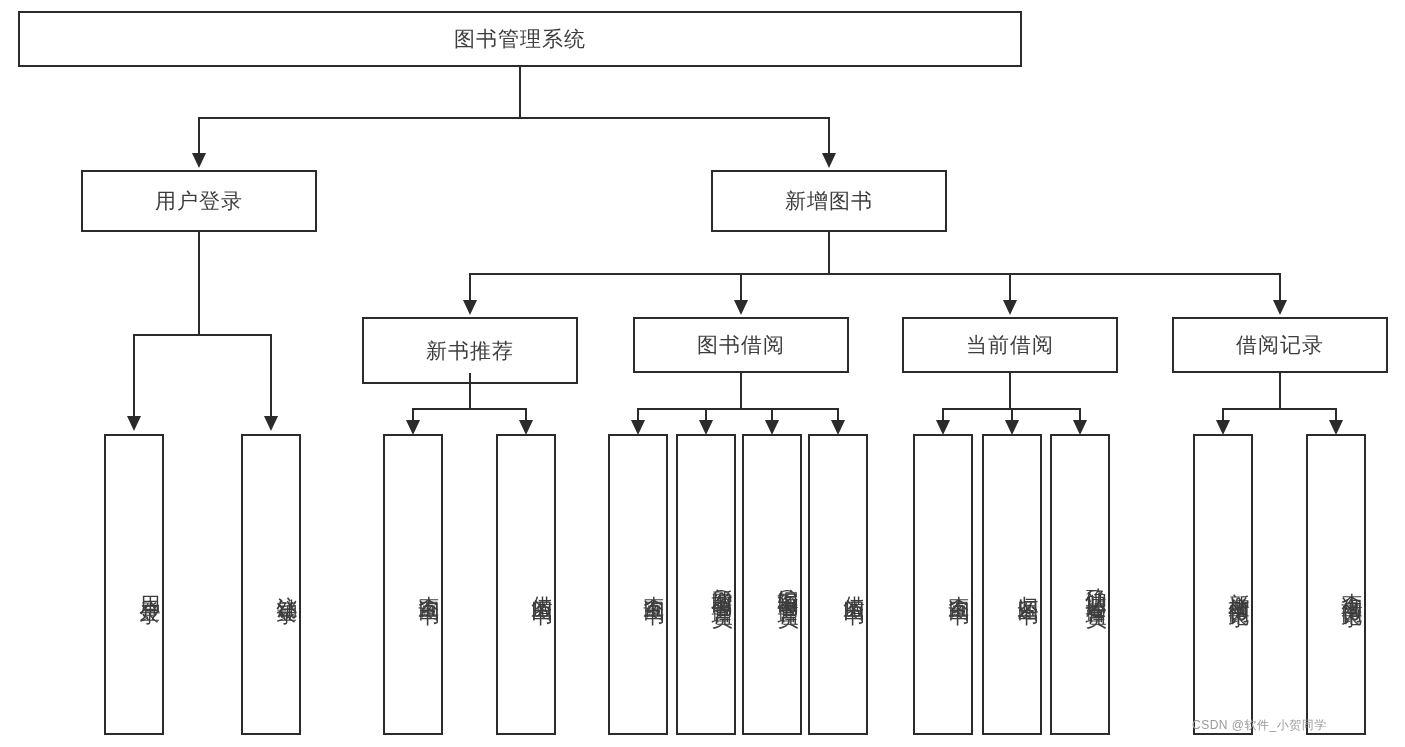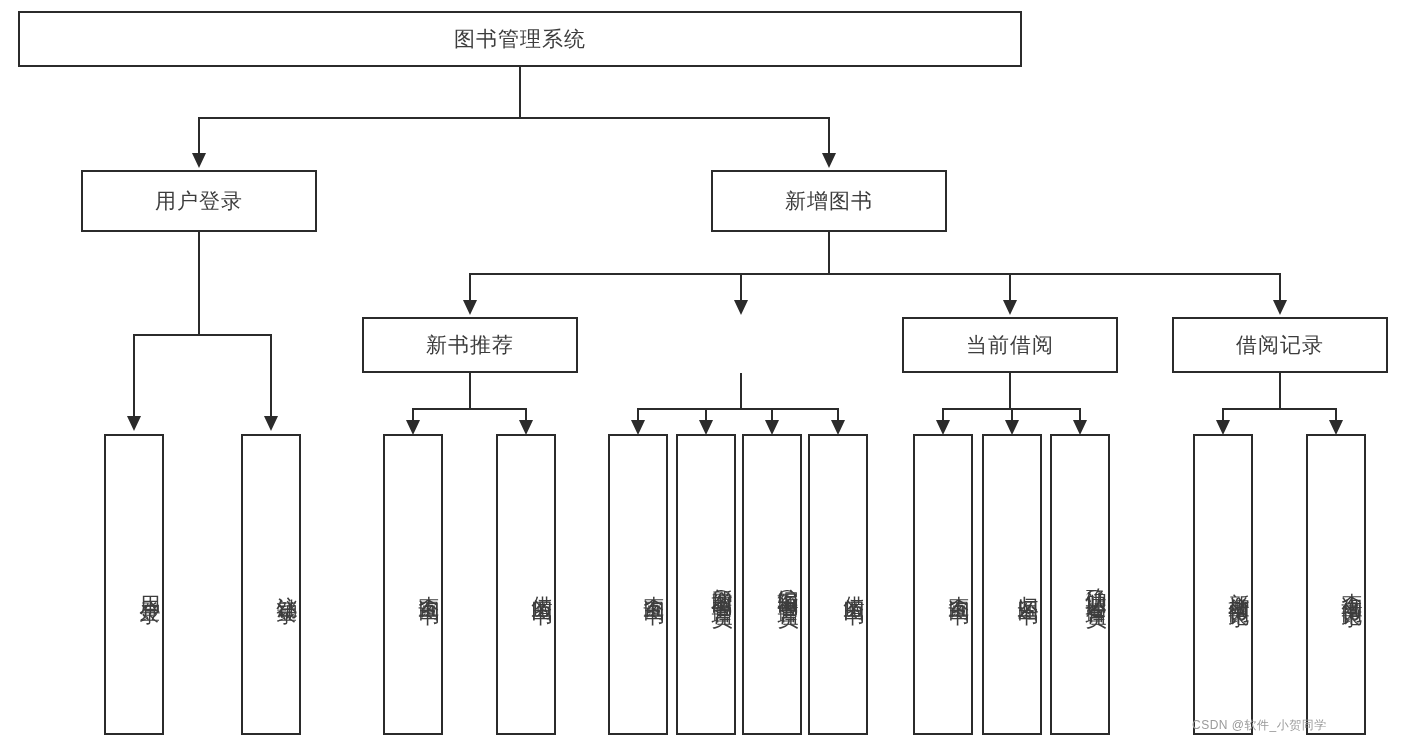--- a/index.html
+++ b/index.html
@@ -125,7 +125,7 @@
   <div class="conn vline" style="left:1279px; top:273px; height:29px;"></div>
   <div class="arrow" style="left:1273px; top:300px;"></div>
 
-  <div class="node horiz" style="left:362px; top:317px; width:216px; height:56px;">
+  <div class="node horiz" style="left:362px; top:317px; width:216px; height:67px;">
     <span class="label">新书推荐</span>
   </div>
   <div class="node horiz" style="left:902px; top:317px; width:216px; height:56px;">

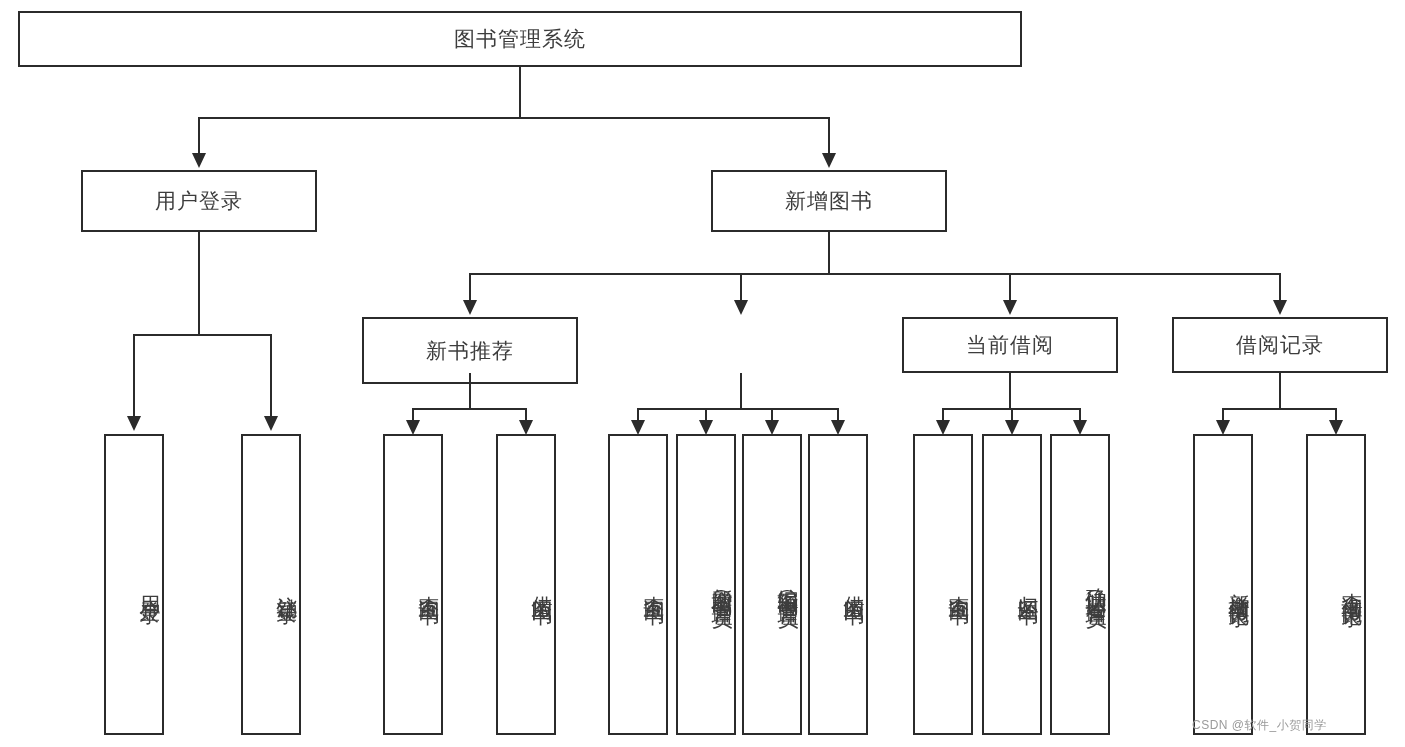--- a/index.html
+++ b/index.html
@@ -127,6 +127,9 @@
 
   <div class="node horiz" style="left:362px; top:317px; width:216px; height:67px;">
     <span class="label">新书推荐</span>
+  </div>
+  <div class="node horiz" style="left:633px; top:317px; width:216px; height:56px;">
+    <span class="label">图书借阅</span>
   </div>
   <div class="node horiz" style="left:902px; top:317px; width:216px; height:56px;">
     <span class="label">当前借阅</span>

